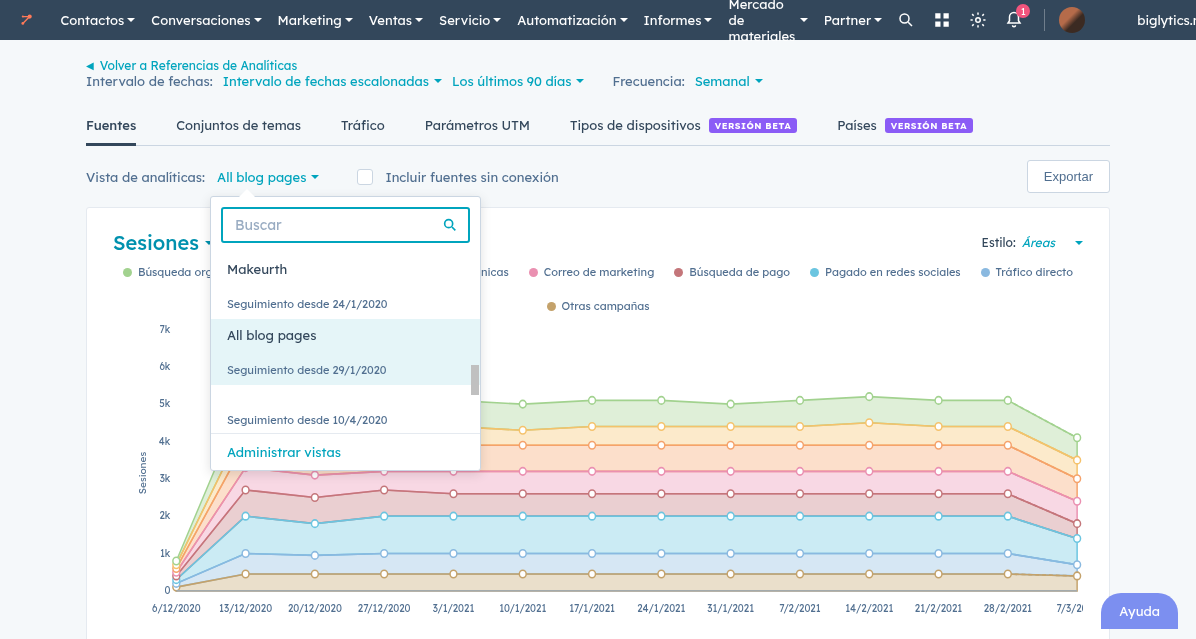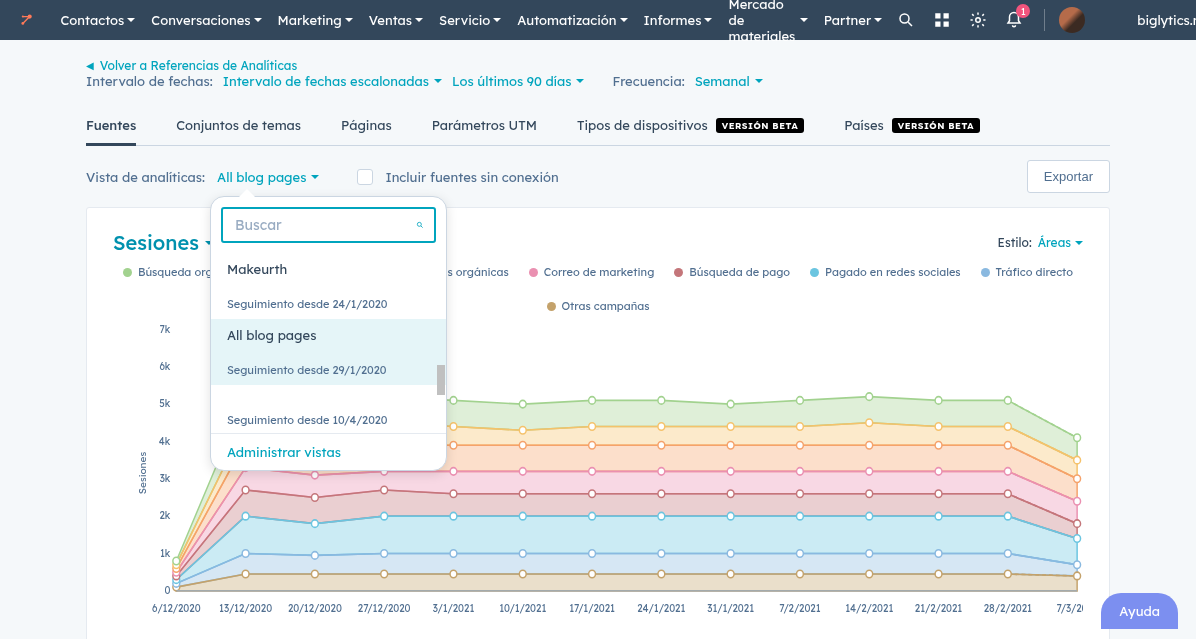--- a/index.html
+++ b/index.html
@@ -210,7 +210,7 @@
         <span>Conjuntos de temas</span>
       </div>
       <div class="tab">
-        <span>Páginas</span>
+        <span>Tráfico</span>
       </div>
       <div class="tab">
         <span>Parámetros UTM</span>

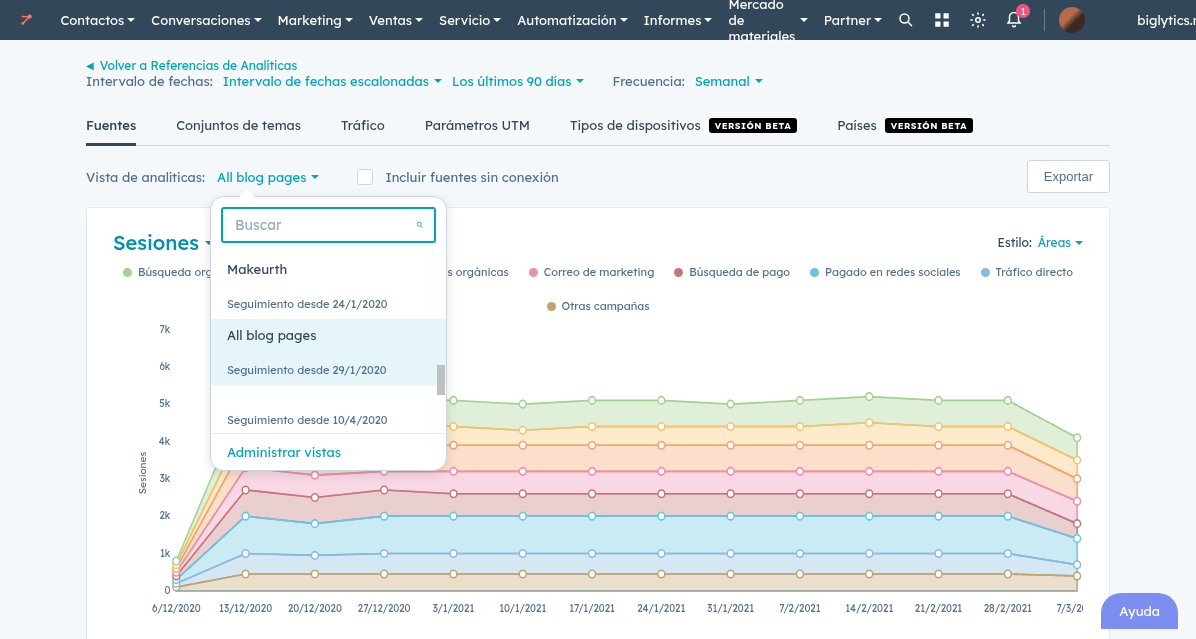--- a/index.html
+++ b/index.html
@@ -46,7 +46,7 @@
   .tabs{display:flex;gap:40px;margin-top:18px;border-bottom:1px solid var(--border);}
   .tab{padding:10px 0 12px;cursor:pointer;color:var(--ink);font-size:13px;display:flex;align-items:center;gap:8px;}
   .tab.active{color:var(--ink);font-weight:500;border-bottom:3px solid var(--ink);margin-bottom:-1px;padding-bottom:10px;}
-  .beta{background:#000000;color:#fff;font-size:9px;font-weight:700;padding:2px 6px;border-radius:3px;letter-spacing:.5px;}
+  .beta{background:#8b5cf6;color:#fff;font-size:9px;font-weight:700;padding:2px 6px;border-radius:3px;letter-spacing:.5px;}
   
   .toolbar{display:flex;align-items:center;justify-content:space-between;padding:14px 86px;background:var(--bg);}
   .toolbar-left{display:flex;align-items:center;gap:12px;}

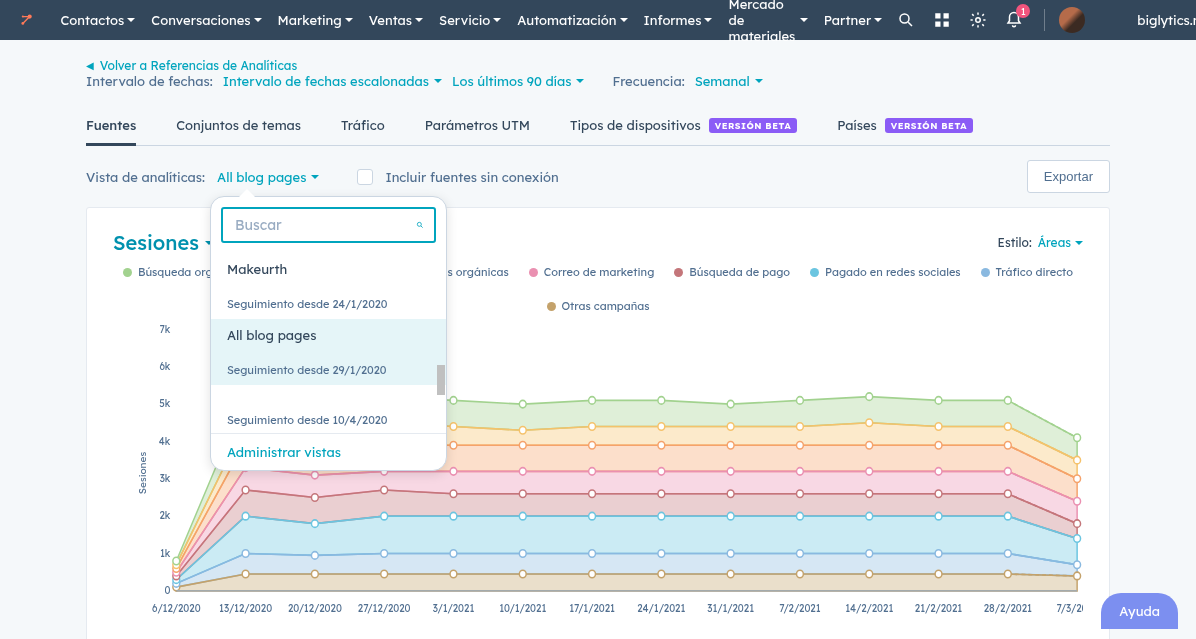--- a/index.html
+++ b/index.html
@@ -70,7 +70,7 @@
   .ylabel{position:absolute;left:-22px;top:50%;transform:translateY(-50%) rotate(-90deg);font-size:10px;color:var(--ink-soft);transform-origin:center;}
   .chart{width:100%;height:100%;}
   
-  .popover{position:absolute;left:210px;top:196px;width:237px;background:#fff;border:1px solid var(--border);border-radius:14px;box-shadow:0 3px 12px rgba(0,0,0,.12);z-index:50;}
+  .popover{position:absolute;left:210px;top:196px;width:271px;background:#fff;border:1px solid var(--border);border-radius:3px;box-shadow:0 3px 12px rgba(0,0,0,.12);z-index:50;}
   .popover::before{content:"";position:absolute;top:-8px;left:28px;width:0;height:0;border-left:8px solid transparent;border-right:8px solid transparent;border-bottom:8px solid #fff;}
   .pop-search-wrap{padding:10px;}
   .pop-search{display:flex;align-items:center;border:2px solid var(--teal);border-radius:3px;padding:6px 10px;}

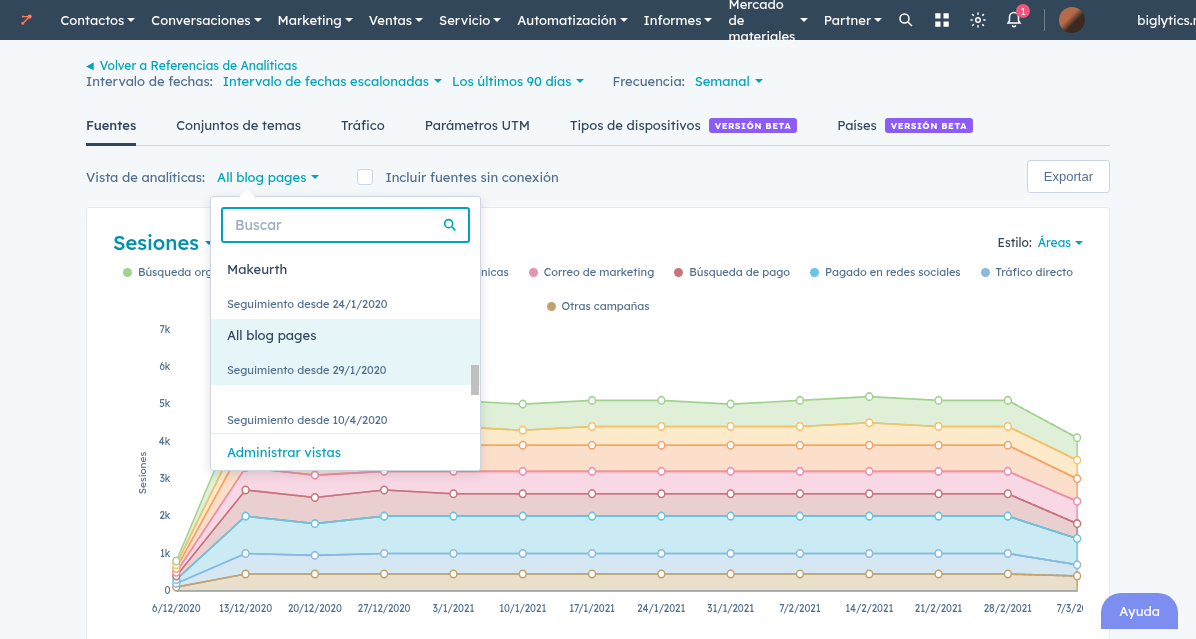--- a/index.html
+++ b/index.html
@@ -60,7 +60,7 @@
   .card-head{display:flex;justify-content:space-between;align-items:center;margin-bottom:10px;}
   .metric{color:var(--teal-dark);font-size:20px;font-weight:500;cursor:pointer;display:flex;align-items:center;gap:6px;}
   .style-sel{color:var(--ink);font-size:12px;display:flex;align-items:center;gap:6px;}
-  .style-sel .val{color:var(--teal);cursor:pointer;display:flex;align-items:center;gap:4px;}
+  .style-sel .val{color:var(--teal);cursor:pointer;display:flex;align-items:center;gap:20px;font-style:italic;}
   
   .legend{display:flex;flex-wrap:wrap;gap:20px;justify-content:center;margin:8px 0 10px;font-size:11px;color:var(--ink-soft);}
   .leg{display:flex;align-items:center;gap:6px;cursor:pointer;}

